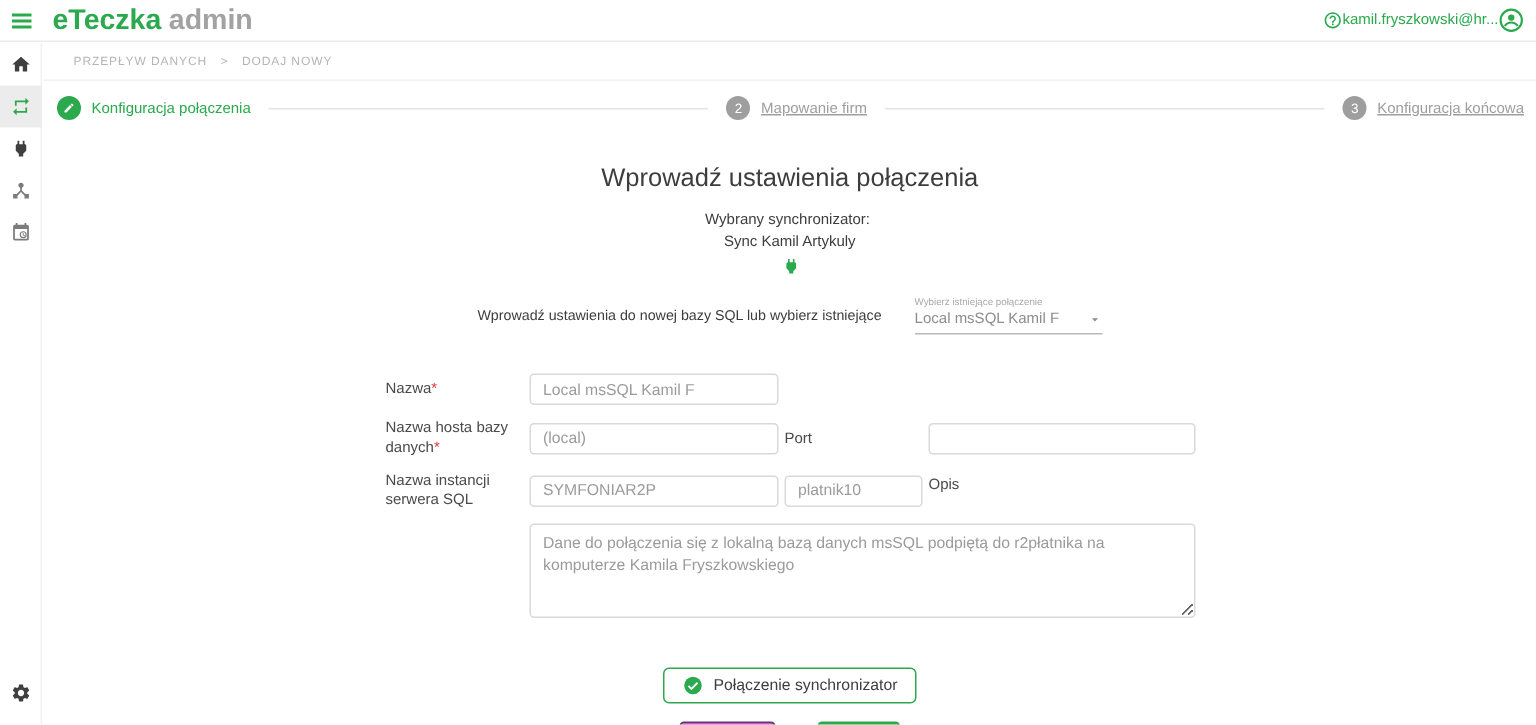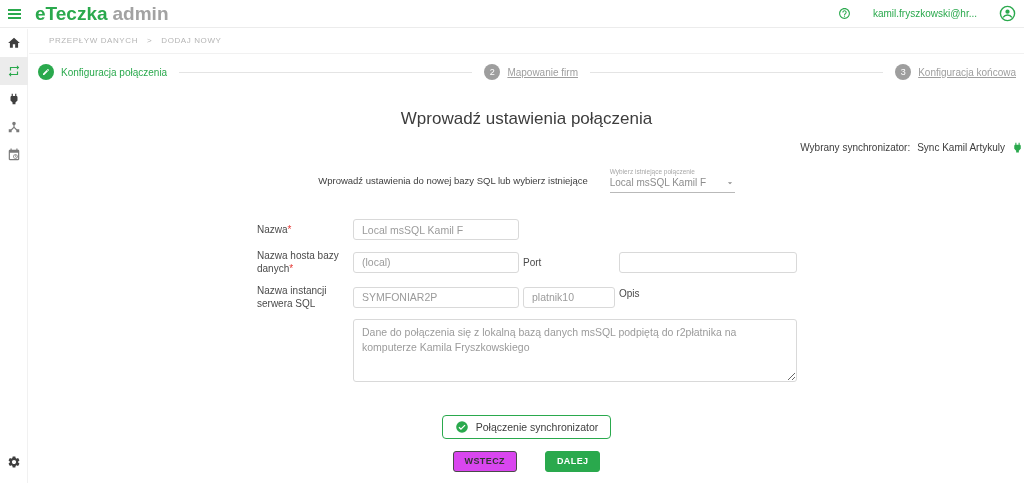--- a/index.html
+++ b/index.html
@@ -21,7 +21,7 @@
   .hamburger i{width:13px;height:2px;background:var(--green);display:block;}
   .logo{font-size:19px;font-weight:bold;color:var(--green);margin-left:7px;line-height:1;}
   .logo-admin{color:#a2a2a2;margin-left:5px;}
-  .topbar-right{margin-left:auto;display:flex;align-items:center;gap:22px;padding-right:8px;}
+  .topbar-right{margin-left:auto;display:flex;align-items:center;gap:0;padding-right:8px;}
   .email{color:var(--green);font-size:10px;}
   .icon-btn{display:flex;align-items:center;justify-content:center;cursor:pointer;}
   

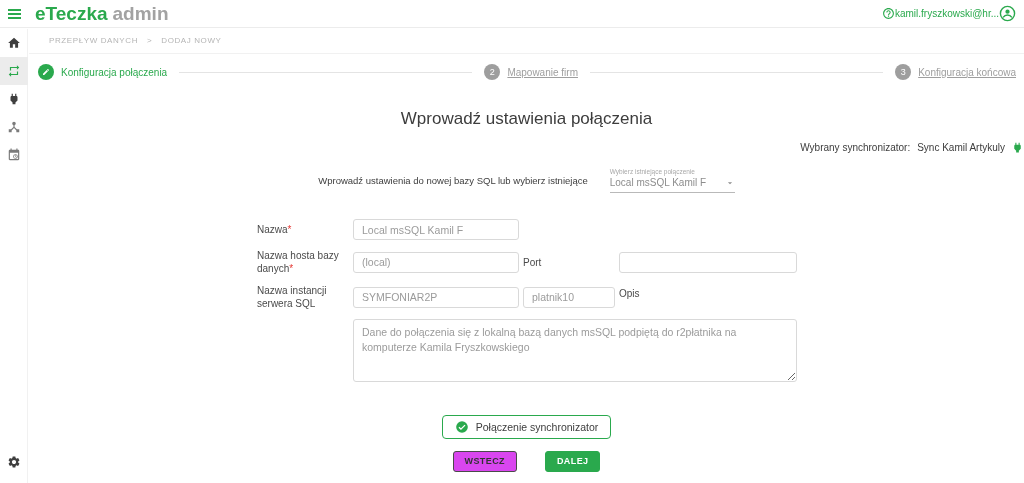--- a/index.html
+++ b/index.html
@@ -49,7 +49,7 @@
   .step-line{flex:1;height:1px;background:#e4e4e4;margin:0 12px;}
   
   .page-title{text-align:center;font-size:17px;margin-top:29px;}
-  .sync-row{display:flex;justify-content:flex-end;align-items:center;gap:4px;margin-top:12px;font-size:10px;}
+  .sync-row{display:flex;justify-content:flex-end;align-items:center;gap:4px;margin-top:12px;font-size:10px;flex-direction:column;}
   .sync-row svg{width:13px;height:13px;fill:var(--green);margin-left:2px;}
   .sync-label{margin-right:3px;}
   .select-row{display:flex;justify-content:center;align-items:flex-end;margin-top:14px;gap:16px;}

